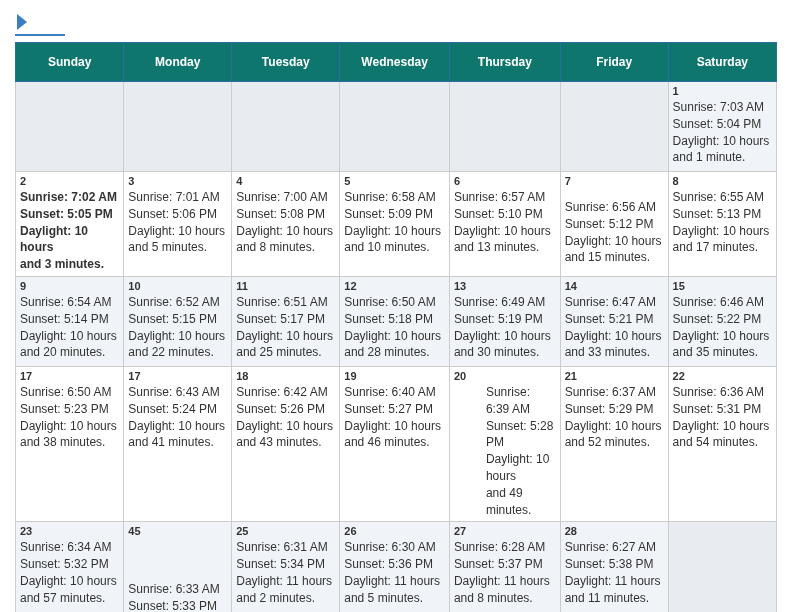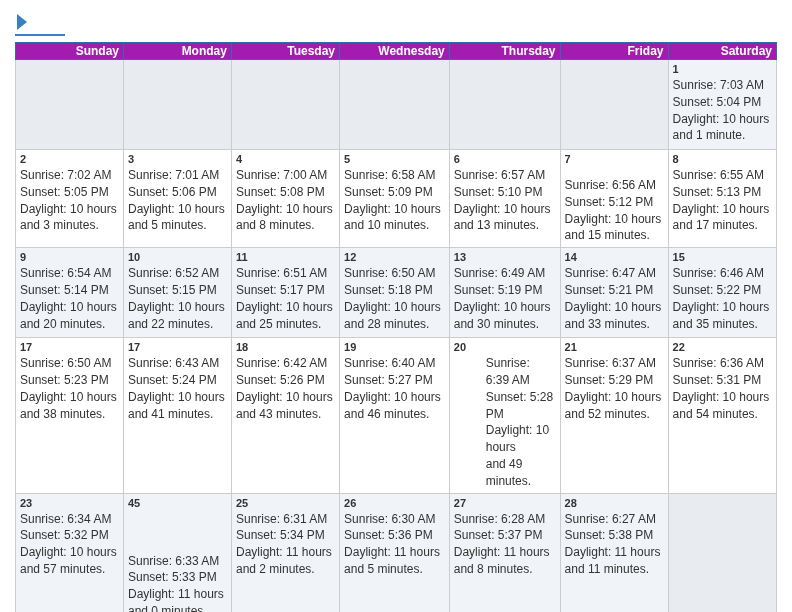--- a/index.html
+++ b/index.html
@@ -70,12 +70,12 @@
       border: 1px solid #ccc;
     }
     .calendar th {
-      background: #a21caf;
+      background: #0f766e;
       color: #fff;
       font-size: 12px;
       font-weight: bold;
-      padding: 1px 4px;
-      text-align: right;
+      padding: 12px 4px;
+      text-align: center;
       border: 1px solid #2e6da4;
     }
     .calendar td {

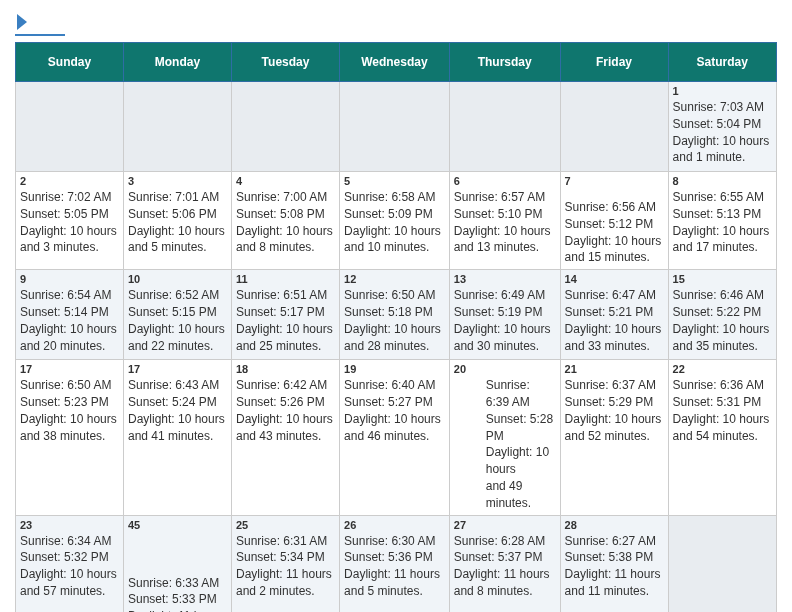--- a/index.html
+++ b/index.html
@@ -159,7 +159,7 @@
       <tr>
         <td>
           <span class="day-num">2</span>
-          <div class="day-info" style="white-space: pre-line;">Sunrise: 7:02 AM
+          <div class="day-info" style="white-space: pre-line; font-weight: bold;">Sunrise: 7:02 AM
 Sunset: 5:05 PM
 Daylight: 10 hours
 and 3 minutes.</div>

